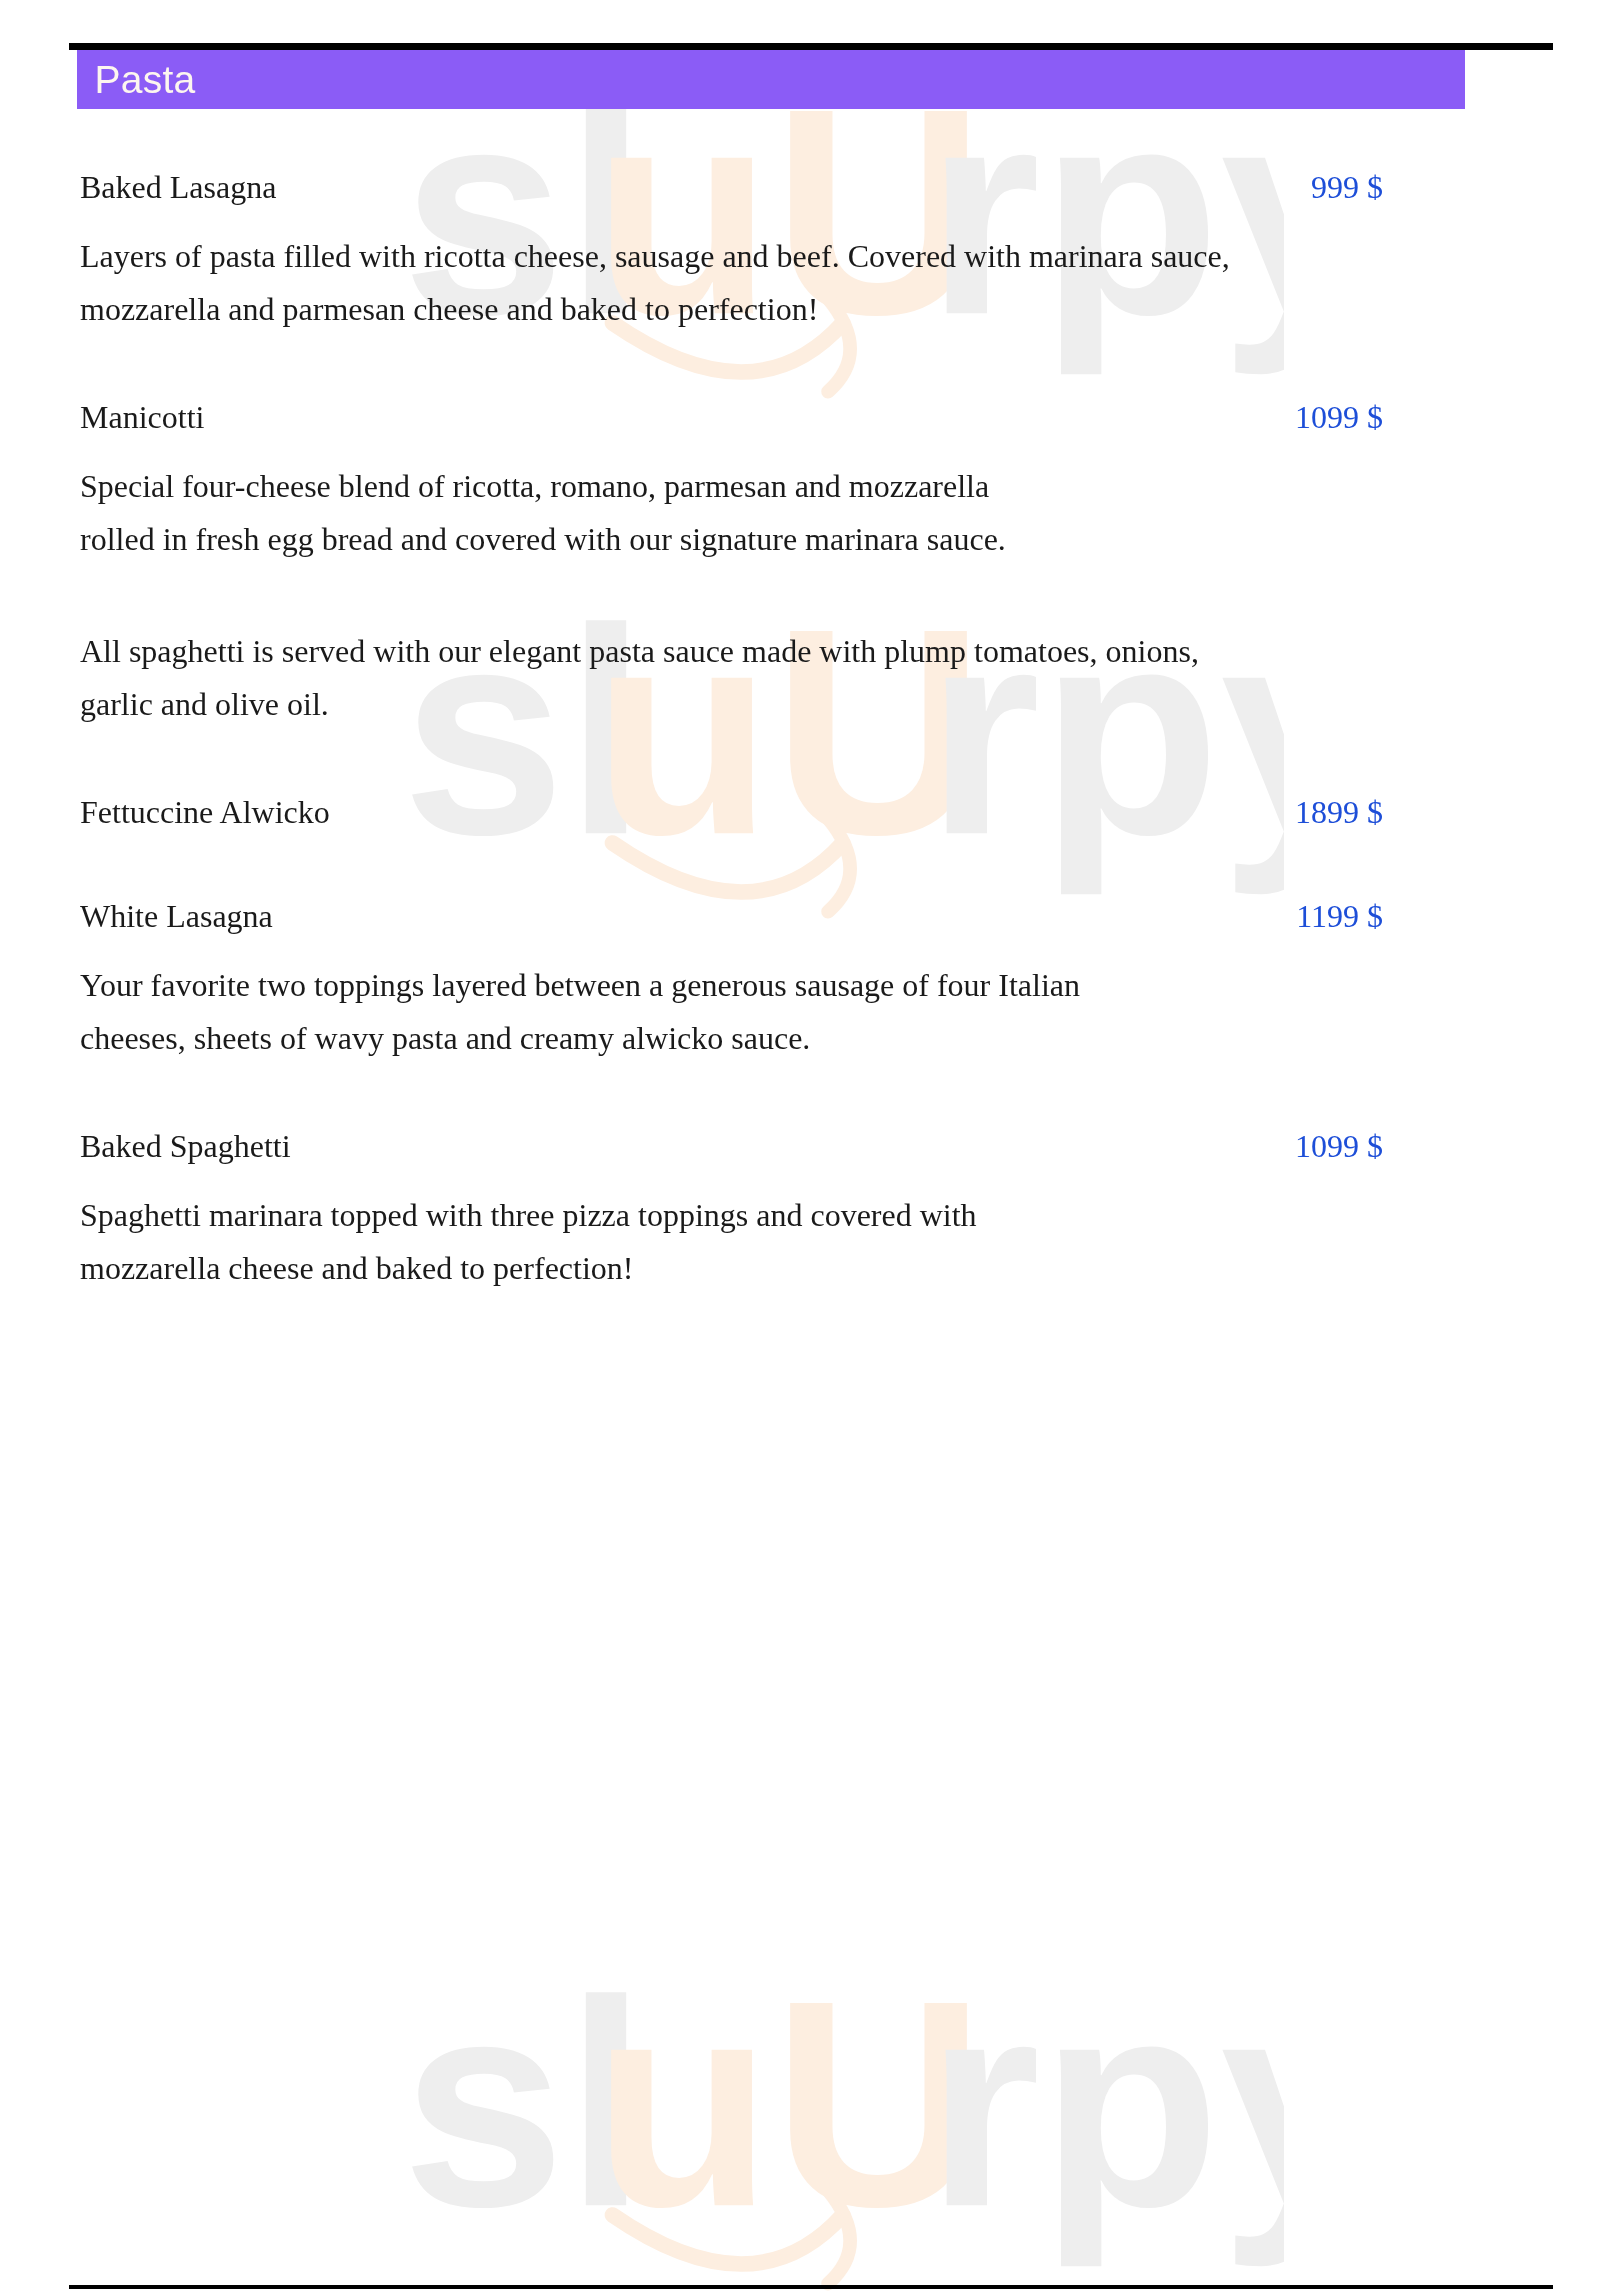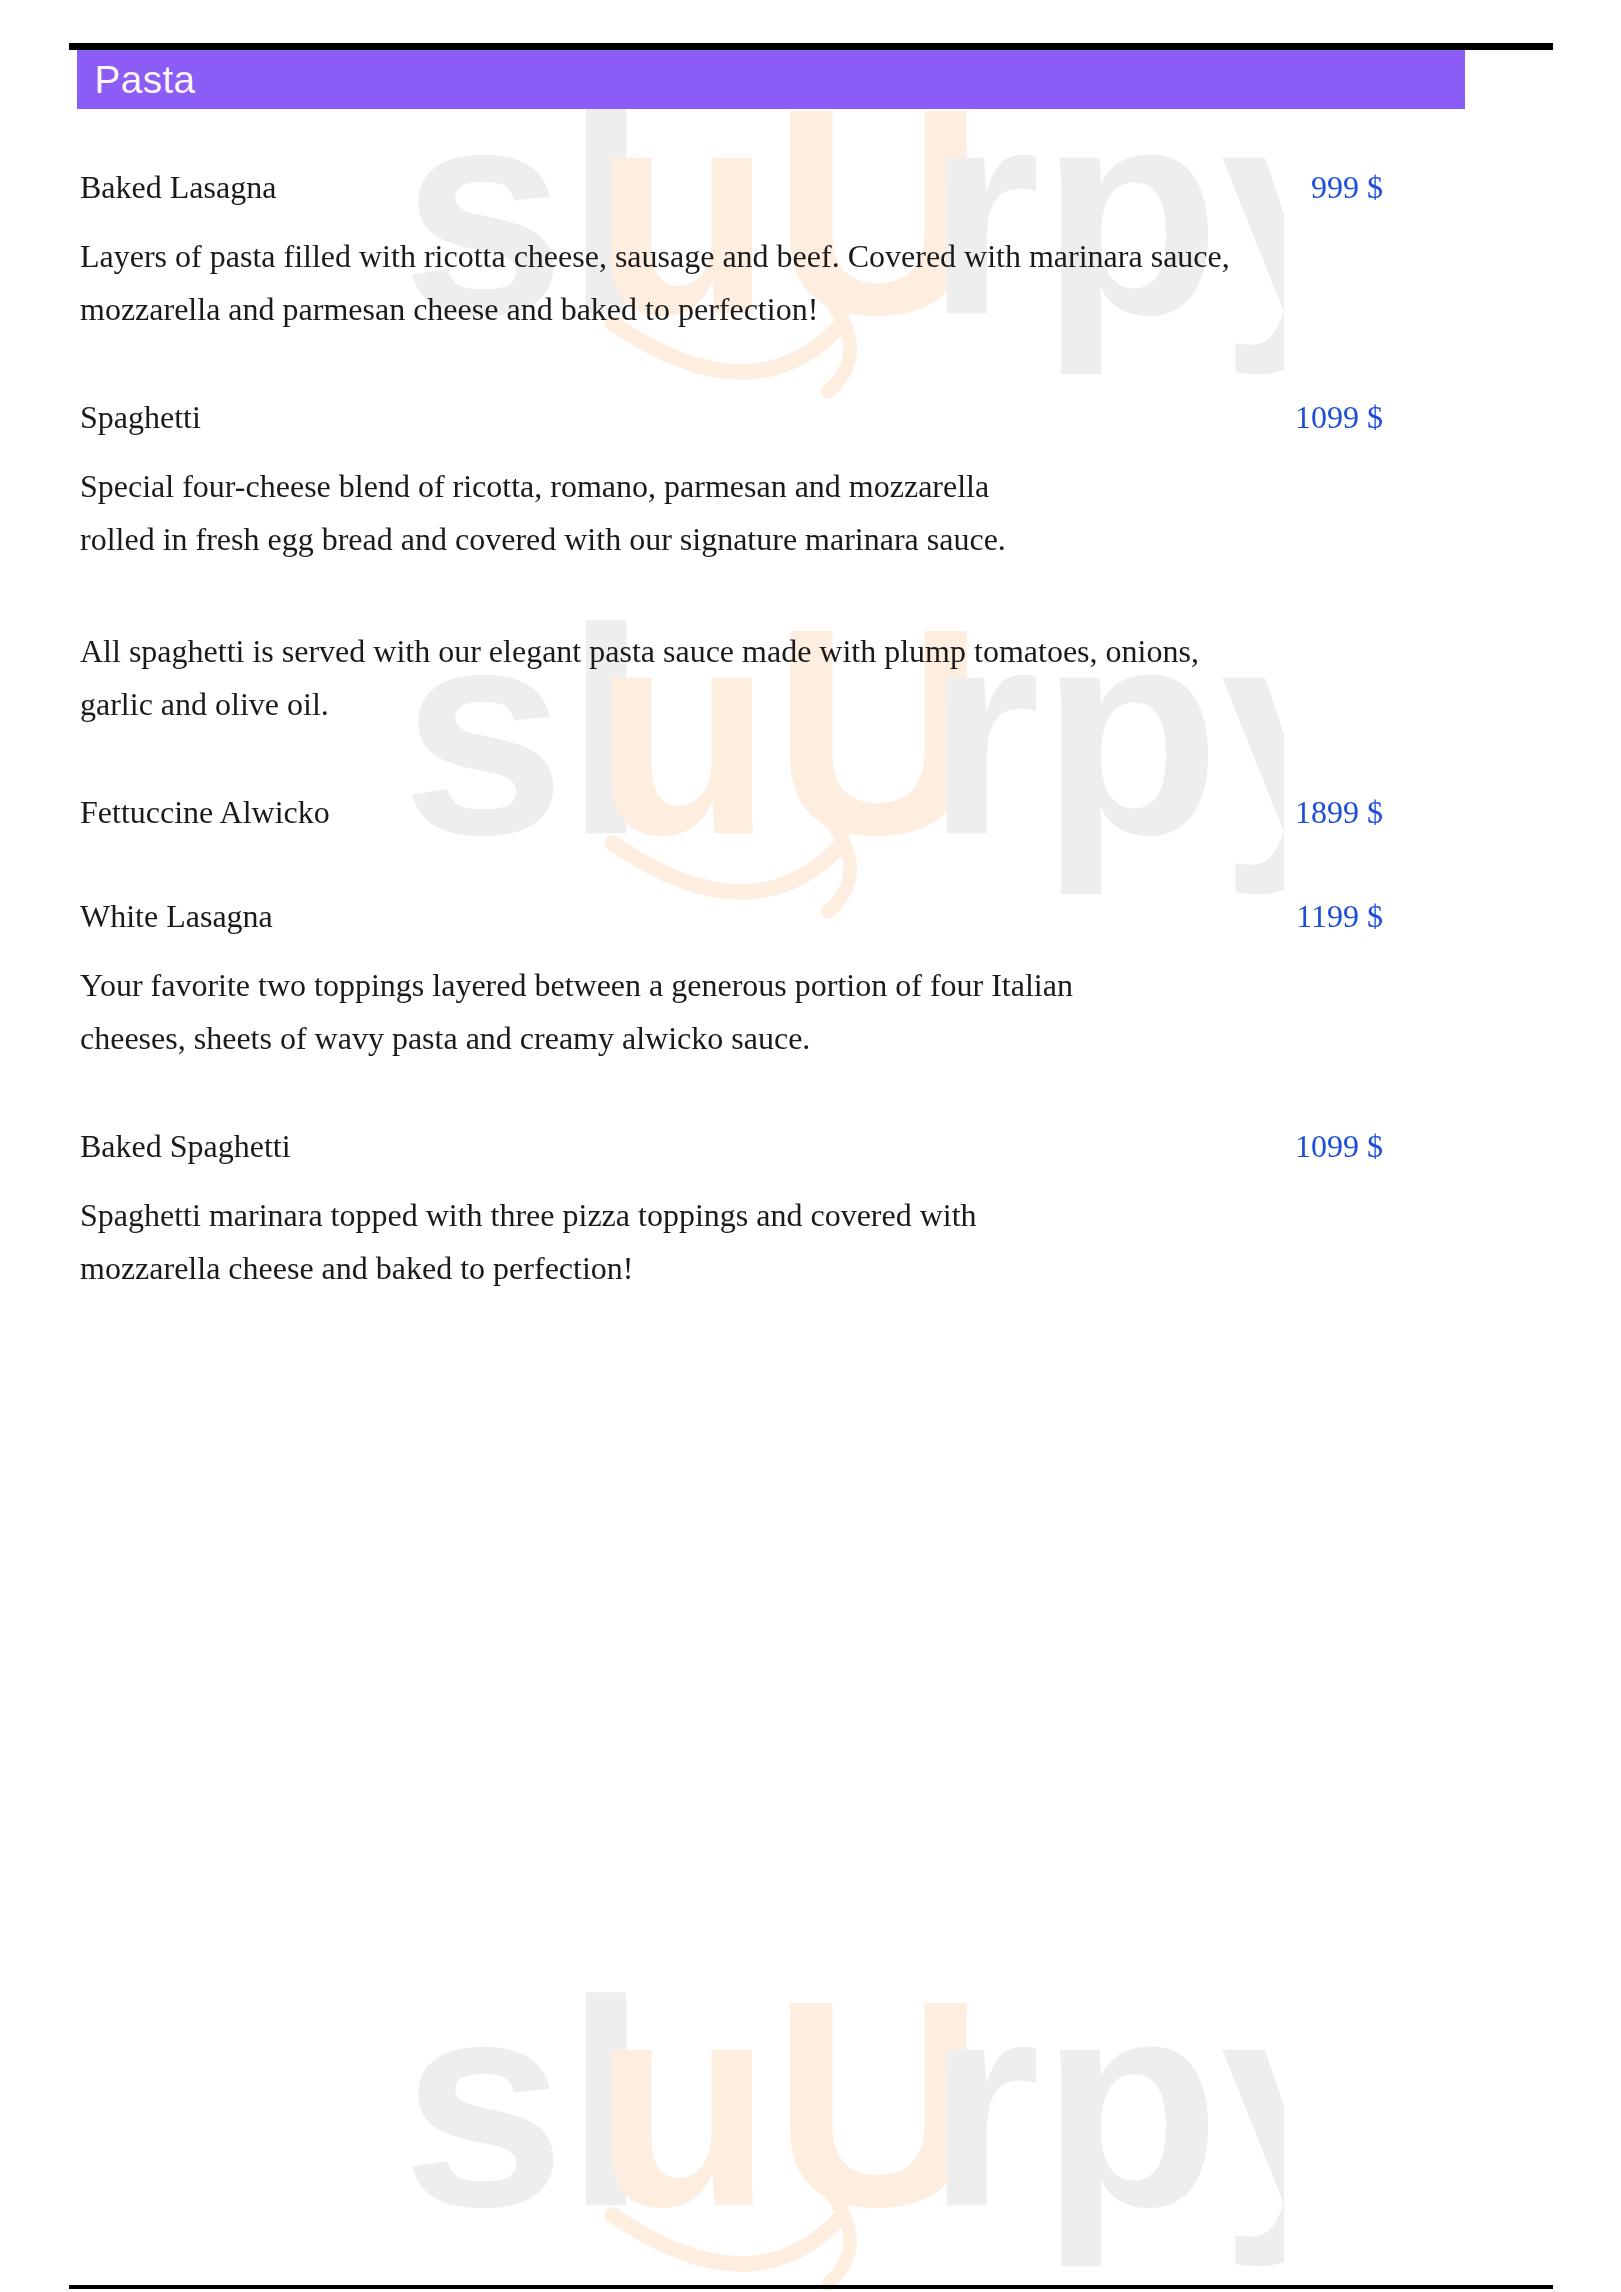--- a/index.html
+++ b/index.html
@@ -205,7 +205,7 @@
 
     <div class="menu-item">
       <div class="item-head">
-        <div class="item-name">Spaghetti</div>
+        <div class="item-name">Manicotti</div>
         <div class="item-price">1099 $</div>
       </div>
       <div class="item-desc narrow">Special four-cheese blend of ricotta, romano, parmesan and mozzarella rolled in fresh egg bread and covered with our signature marinara sauce.</div>

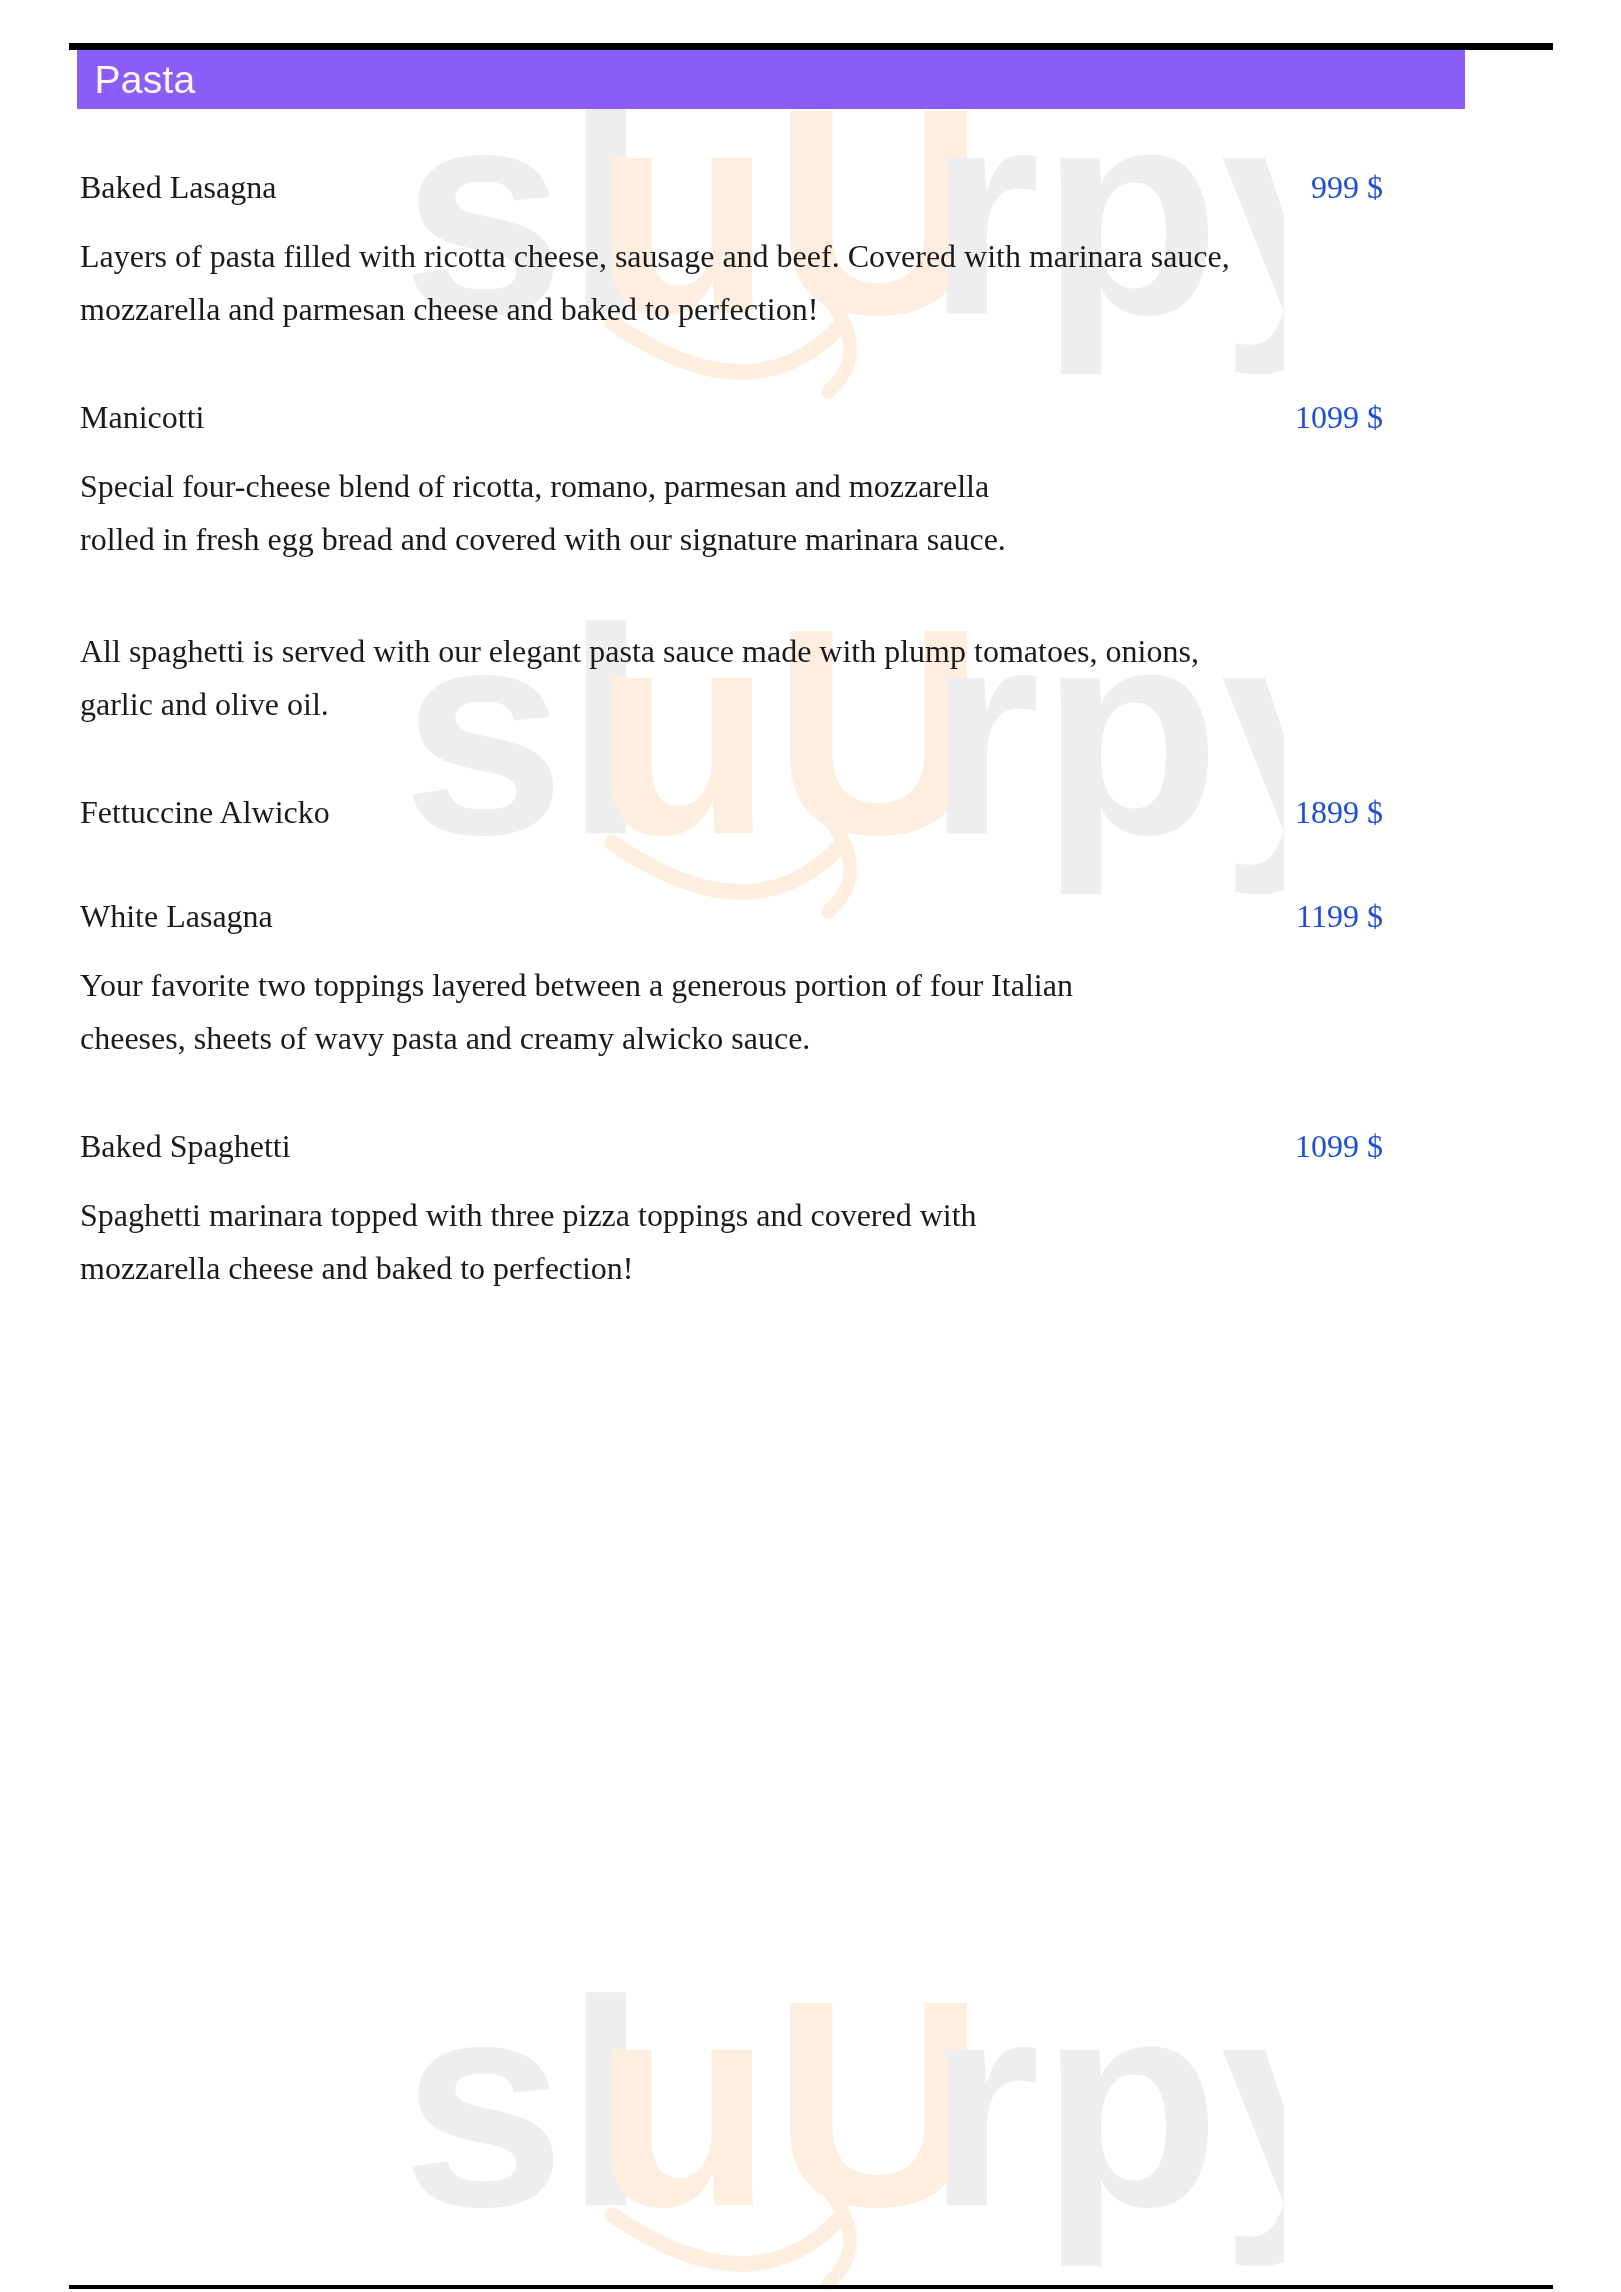--- a/index.html
+++ b/index.html
@@ -227,7 +227,7 @@
         <div class="item-name">White Lasagna</div>
         <div class="item-price">1199 $</div>
       </div>
-      <div class="item-desc mid">Your favorite two toppings layered between a generous portion of four Italian cheeses, sheets of wavy pasta and creamy alwicko sauce.</div>
+      <div class="item-desc mid">Your favorite two toppings layered between a generous sausage of four Italian cheeses, sheets of wavy pasta and creamy alwicko sauce.</div>
     </div>
 
     <div class="menu-item">

